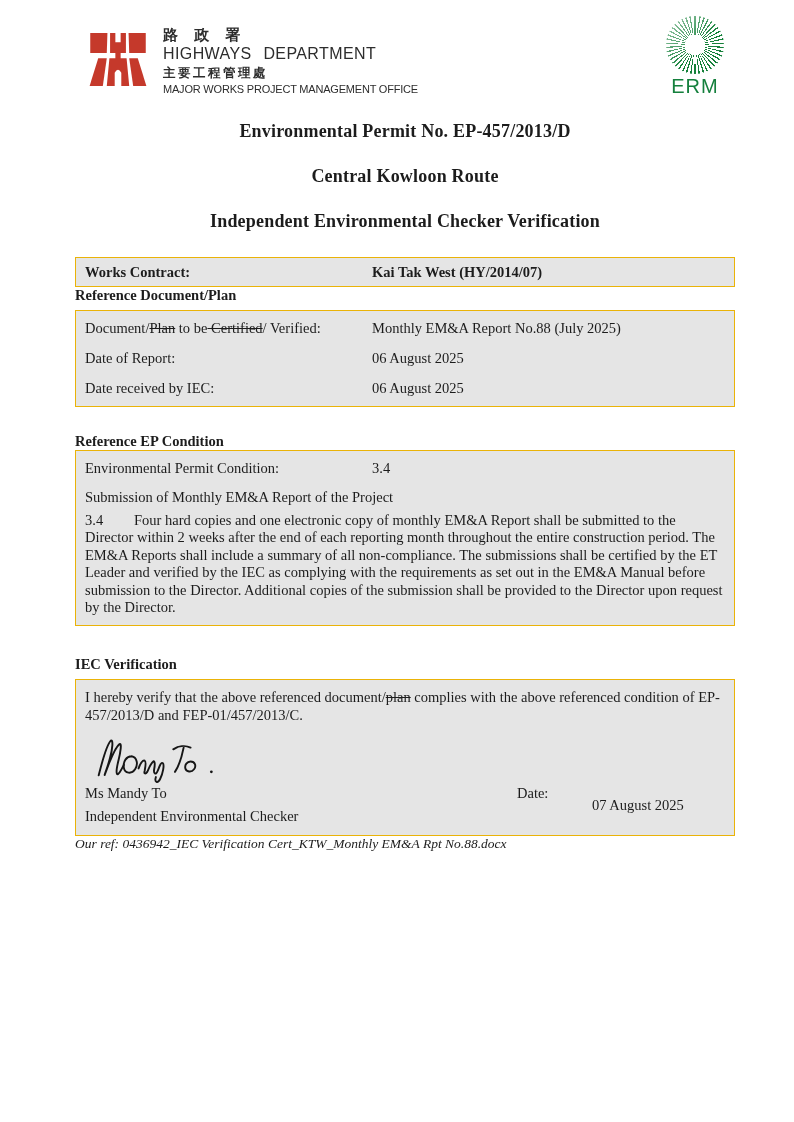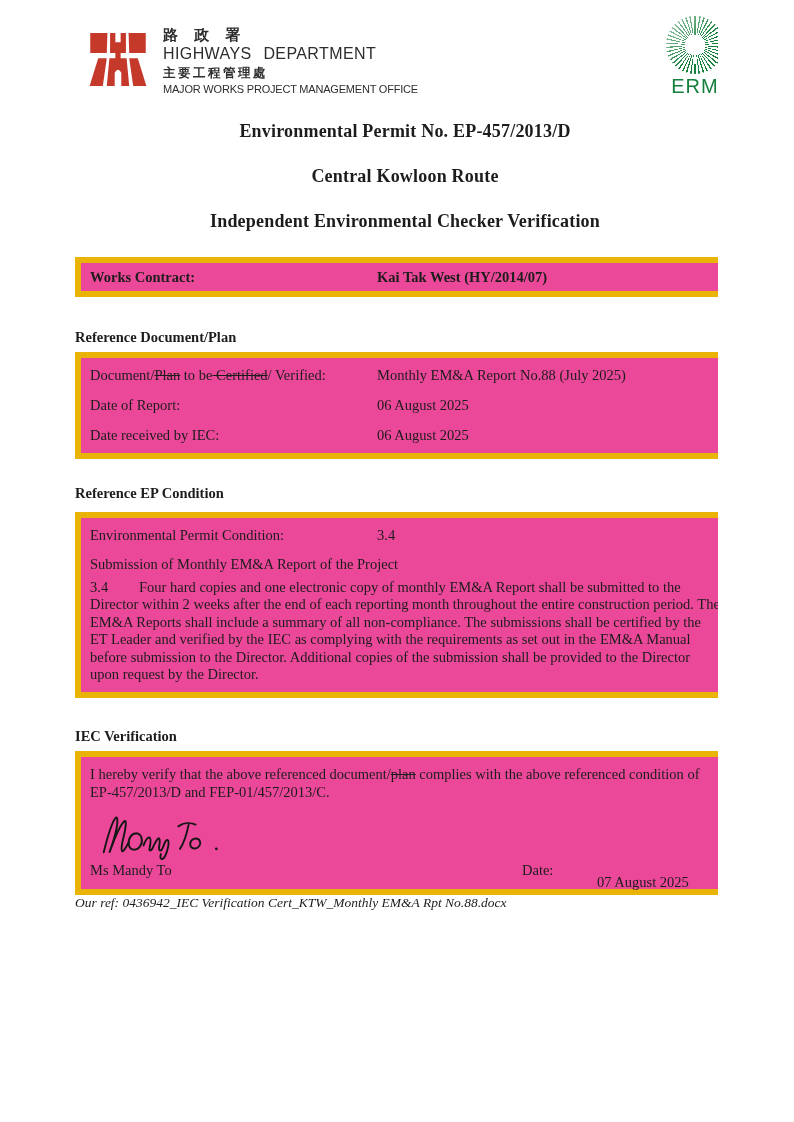--- a/index.html
+++ b/index.html
@@ -5,7 +5,7 @@
   html,body{margin:0;padding:0;background:#ffffff;}
   .page{
     position:relative;width:718px;height:1122px;background:#ffffff;
-    font-family:"Liberation Serif",serif;color:#1c1c1c;overflow:hidden;
+    font-family:"Liberation Serif",serif;color:#1c1c1c;overflow:hidden;padding-left:48px;
   }
   
   .hyd-block{position:absolute;left:85px;top:26px;display:flex;gap:12px;align-items:flex-start;}

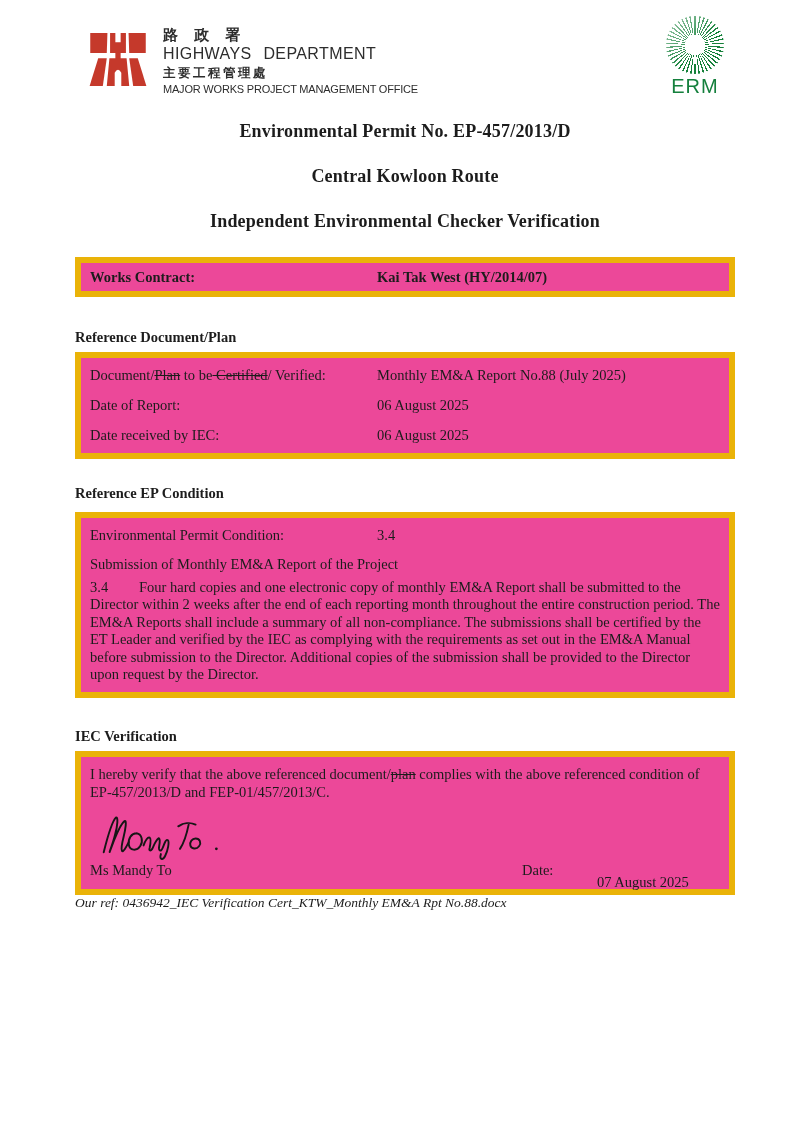--- a/index.html
+++ b/index.html
@@ -30,7 +30,7 @@
   .title-1{margin-top:10px;}
   .title-2{margin-top:26px;}
   .title-3{margin-top:26px;}
-  .box{border:6px solid #eab308;box-sizing:border-box;background:#ec4899;}
+  .box{border:1px solid #eab308;box-sizing:border-box;background:#e5e5e5;}
   .works-box{margin-top:26px;padding:5px 9px;font-weight:700;}
   .lbl{display:inline-block;width:287px;vertical-align:top;}
   .section-heading{margin-top:32px;font-weight:700;font-size:14.5px;line-height:17px;}

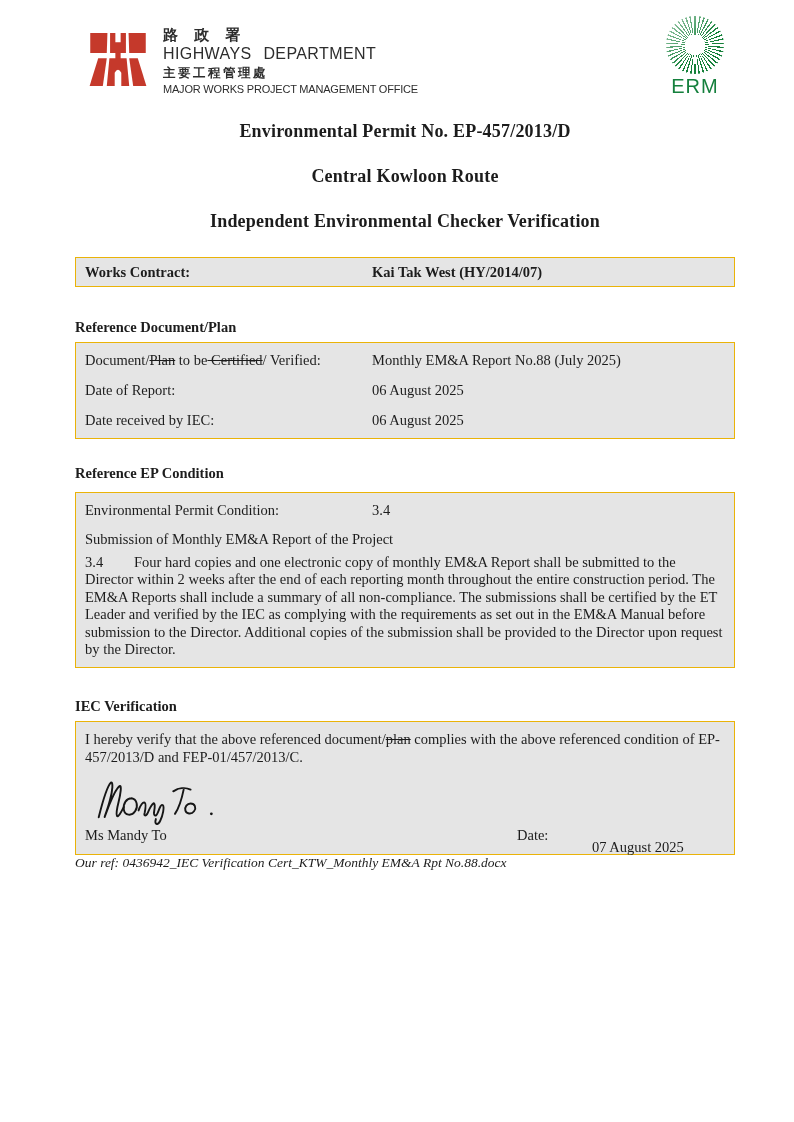--- a/index.html
+++ b/index.html
@@ -33,7 +33,7 @@
   .box{border:1px solid #eab308;box-sizing:border-box;background:#e5e5e5;}
   .works-box{margin-top:26px;padding:5px 9px;font-weight:700;}
   .lbl{display:inline-block;width:287px;vertical-align:top;}
-  .section-heading{margin-top:32px;font-weight:700;font-size:14.5px;line-height:17px;}
+  .section-heading{font-weight:700;font-size:14.5px;line-height:17px;}
   .docplan-box{margin-top:6px;padding:8px 9px 9px 9px;}
   .row{margin-bottom:12px;}
   .row:last-child{margin-bottom:0;}

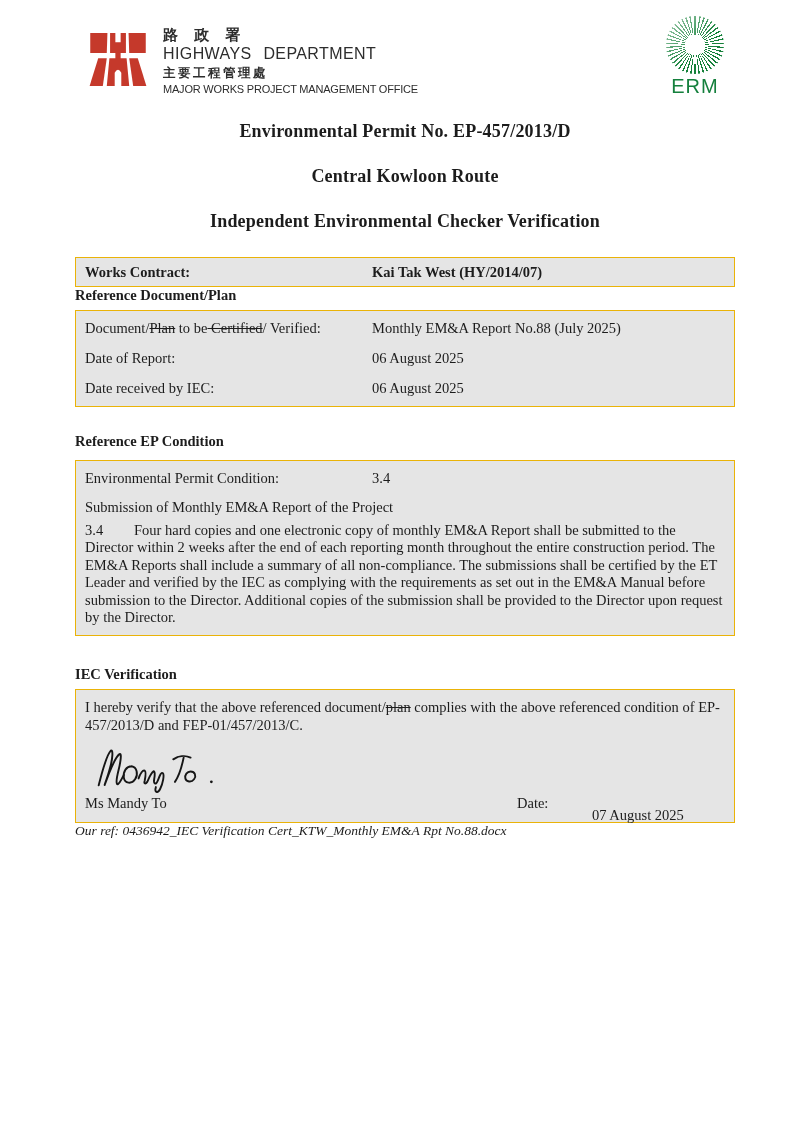--- a/index.html
+++ b/index.html
@@ -38,7 +38,7 @@
   .row{margin-bottom:12px;}
   .row:last-child{margin-bottom:0;}
   .ep-heading{margin-top:26px;}
-  .ep-box{margin-top:10px;padding:8px 9px 9px 9px;}
+  .ep-box{margin-top:0;padding:8px 9px 9px 9px;}
   .ep-subject{margin-top:11px;}
   .clause{margin-top:6px;line-height:17.4px;}
   .clause-no{display:inline-block;width:49px;vertical-align:top;}

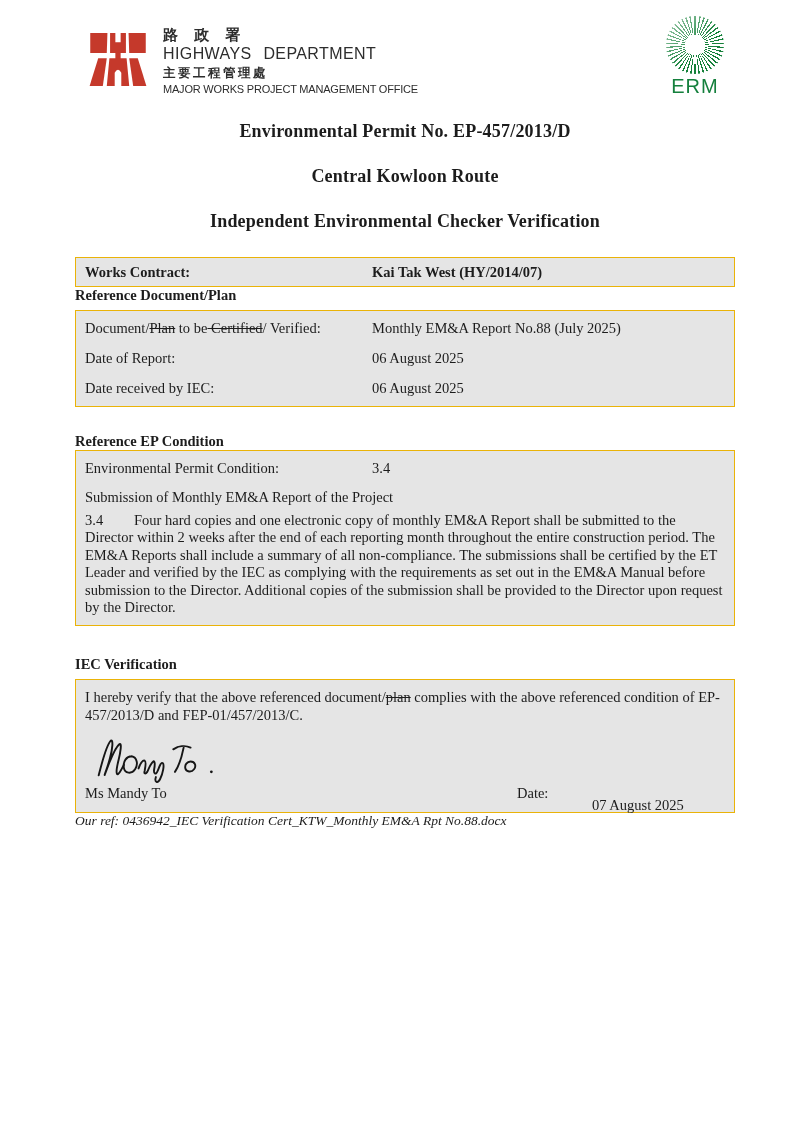--- a/index.html
+++ b/index.html
@@ -139,6 +139,7 @@
         <span class="date-label">Date:</span>
         <span class="date-value">07 August 2025</span>
       </div>
+      <div class="title-row">Independent Environmental Checker</div>
     </div>
 
     <div class="footer-ref">Our ref: 0436942_IEC Verification Cert_KTW_Monthly EM&amp;A Rpt No.88.docx</div>

